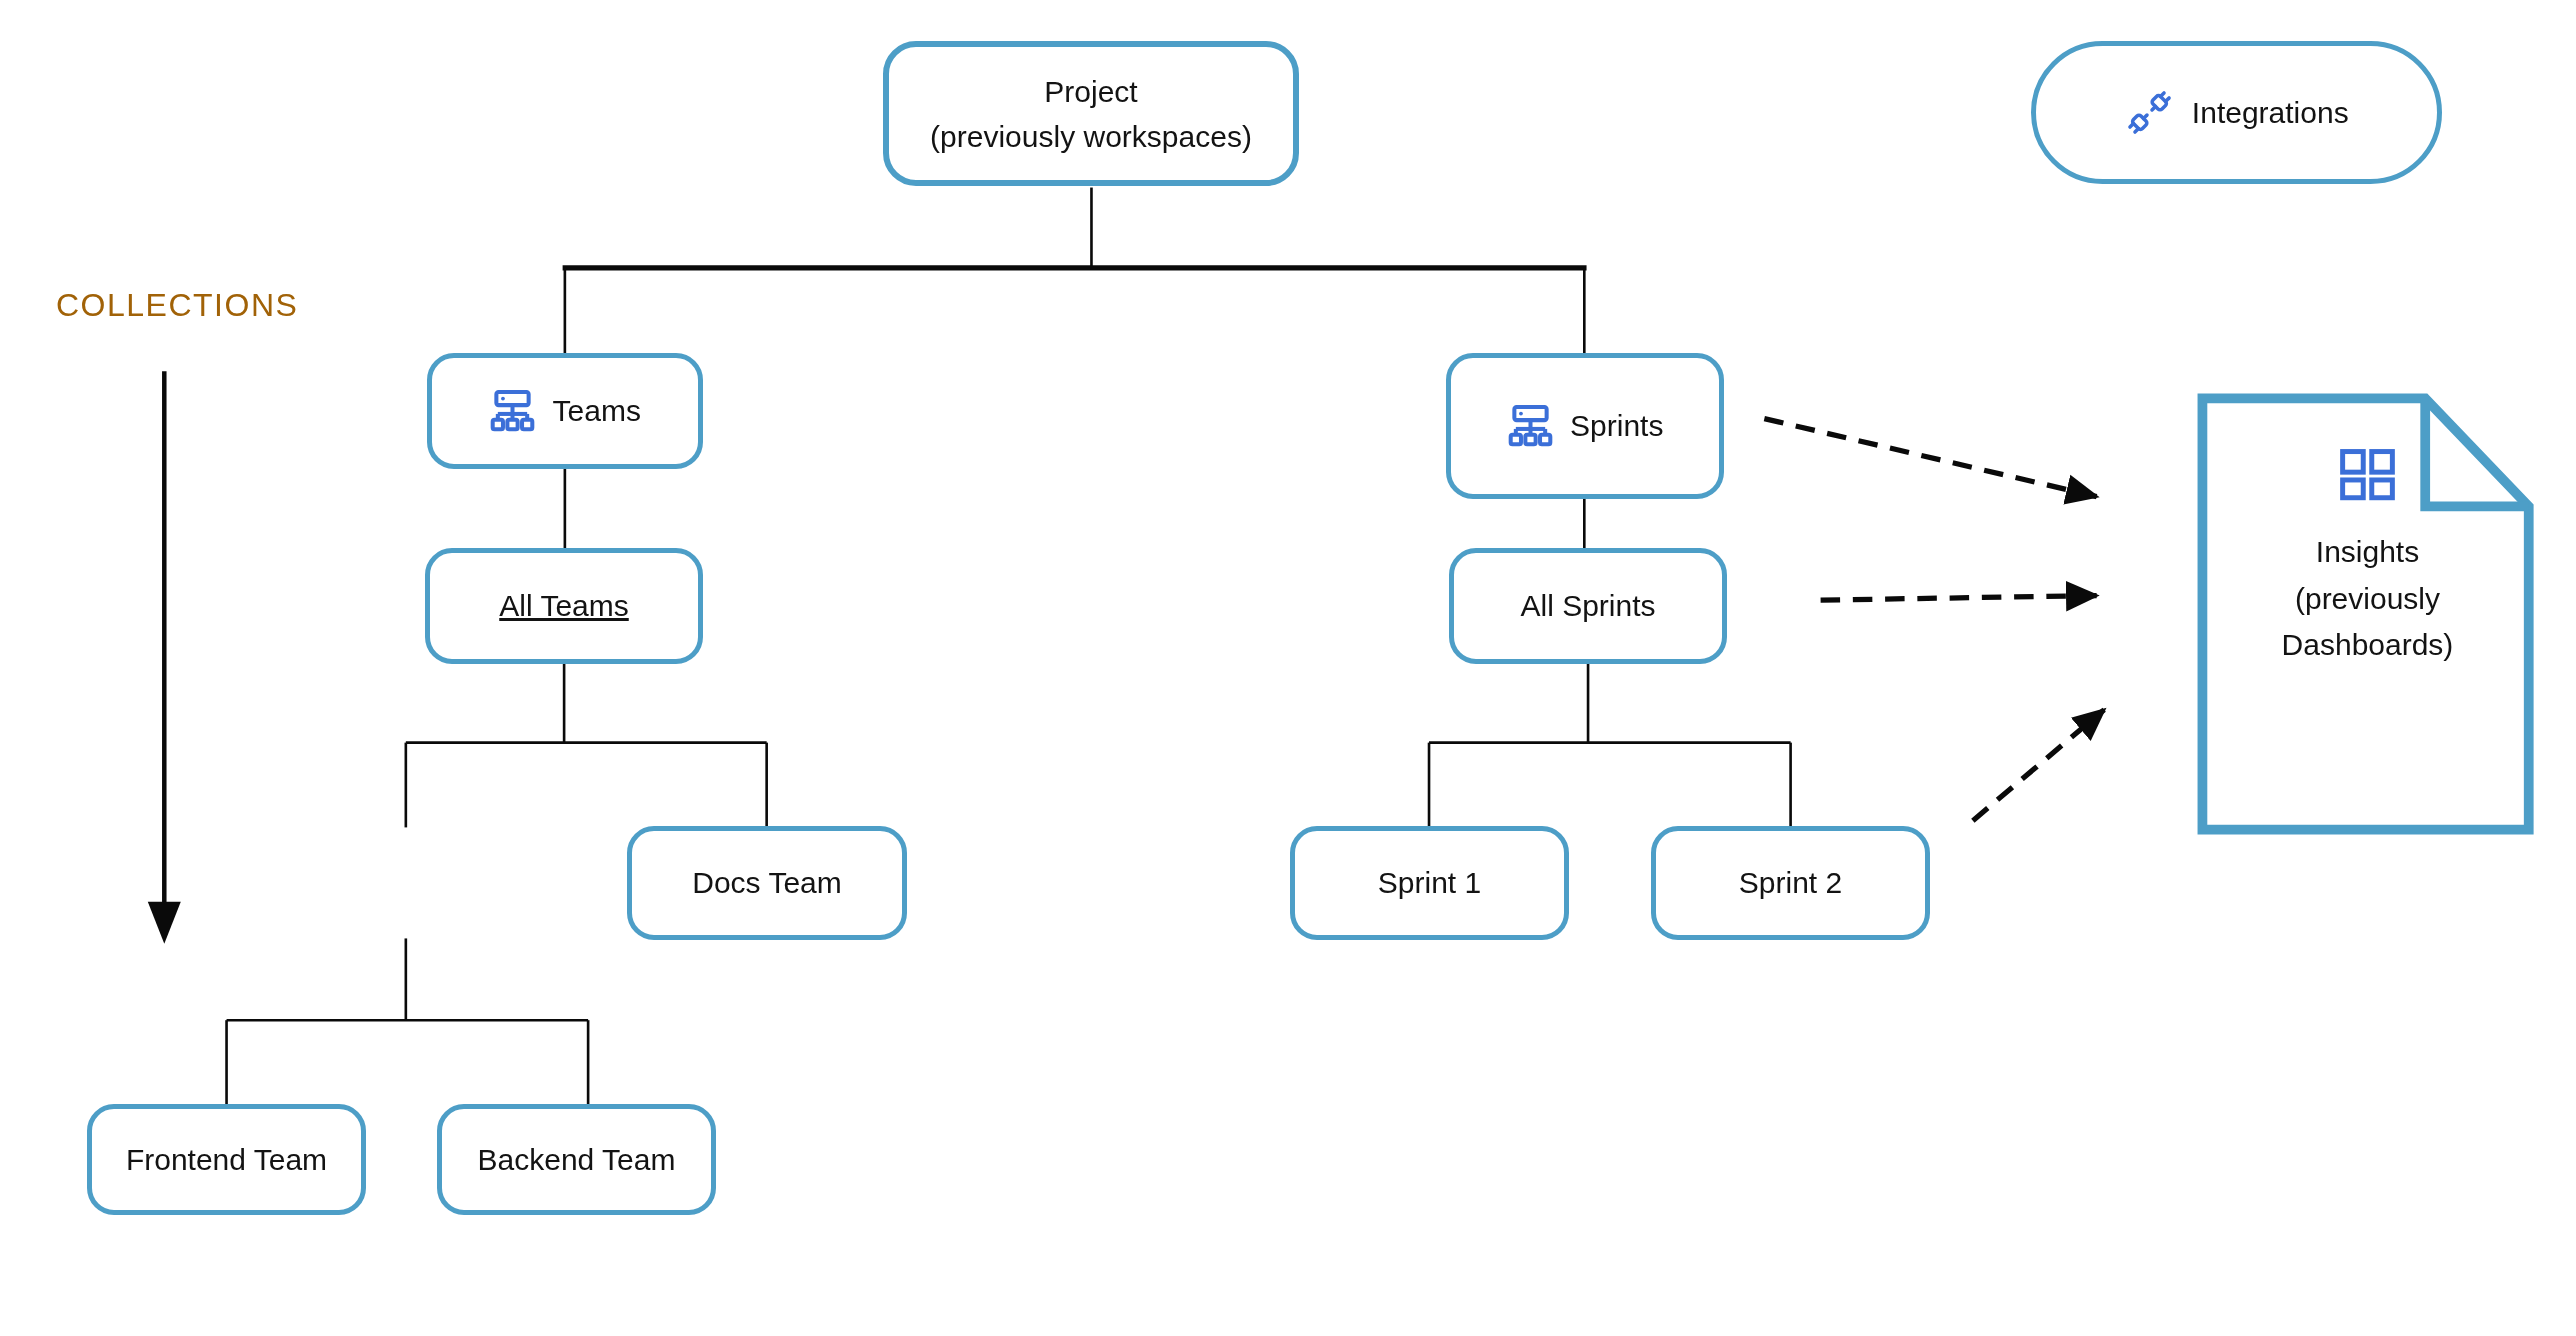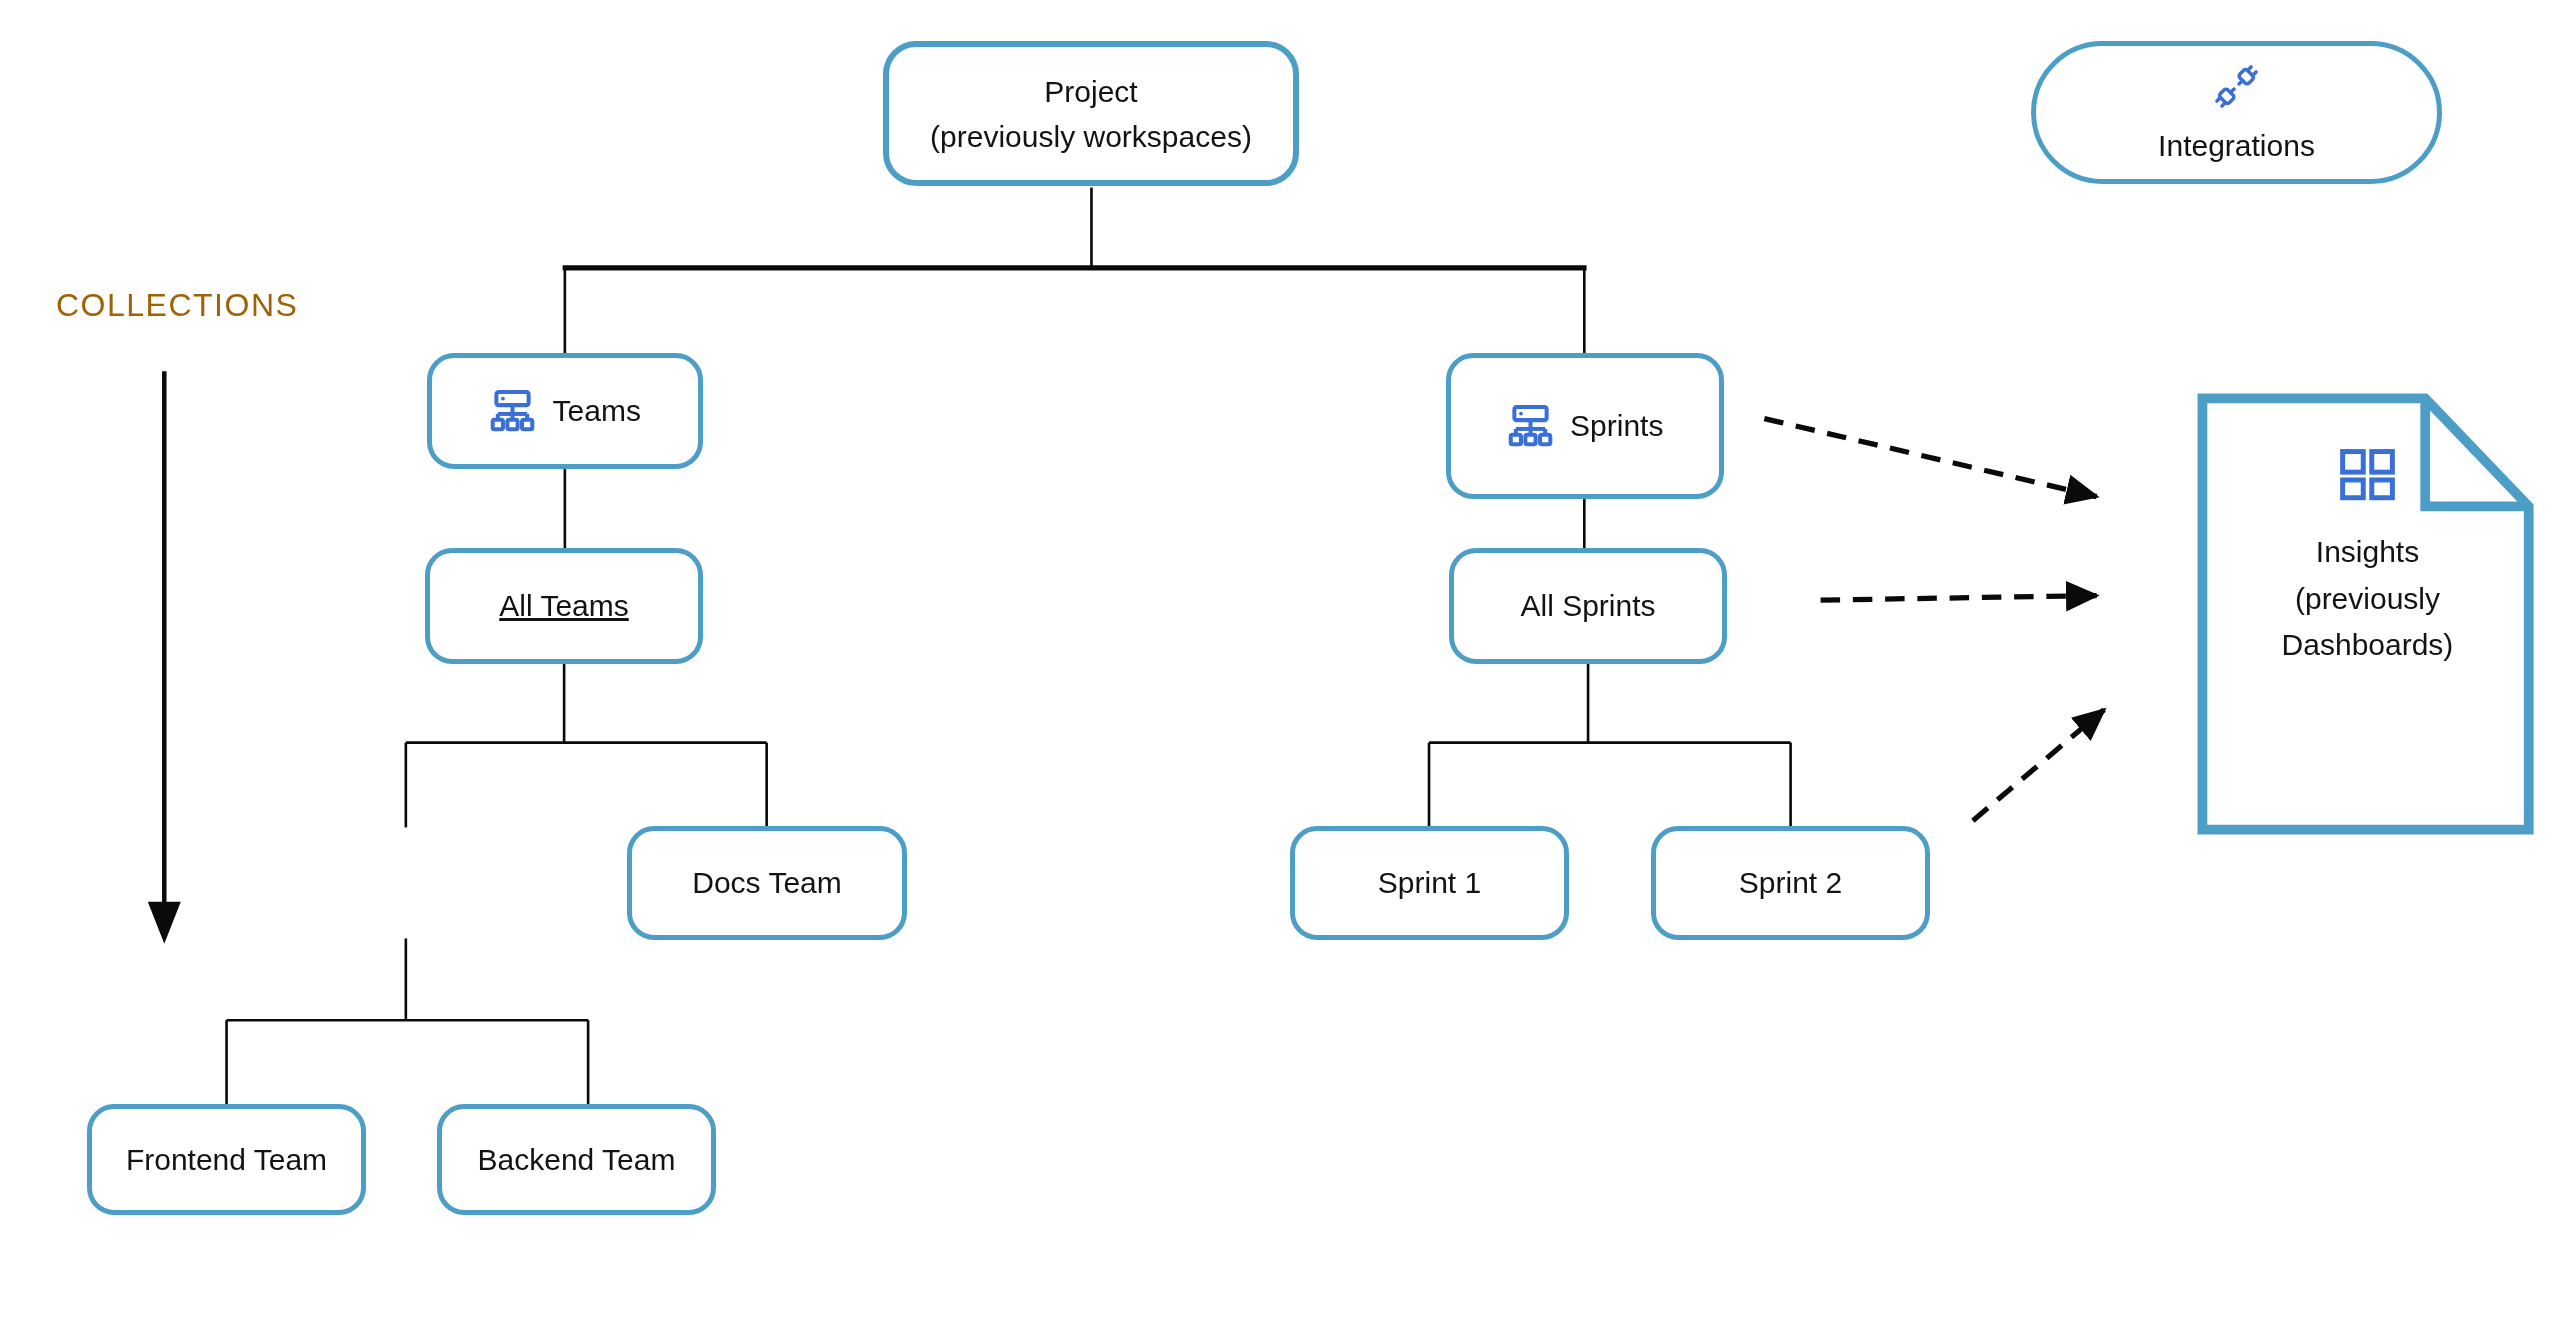--- a/index.html
+++ b/index.html
@@ -28,7 +28,7 @@
   }
   .node .ic{display:flex;align-items:center;justify-content:center;}
   .project{border-width:6px;border-radius:33px;flex-direction:column;gap:0;line-height:1.5;}
-  .pill{border-radius:749px;flex-direction:column;}
+  .pill{border-radius:749px;}
   .collections-label{
     position:absolute;left:56px;top:287px;
     font-size:32px;letter-spacing:1.5px;color:#a16207;

